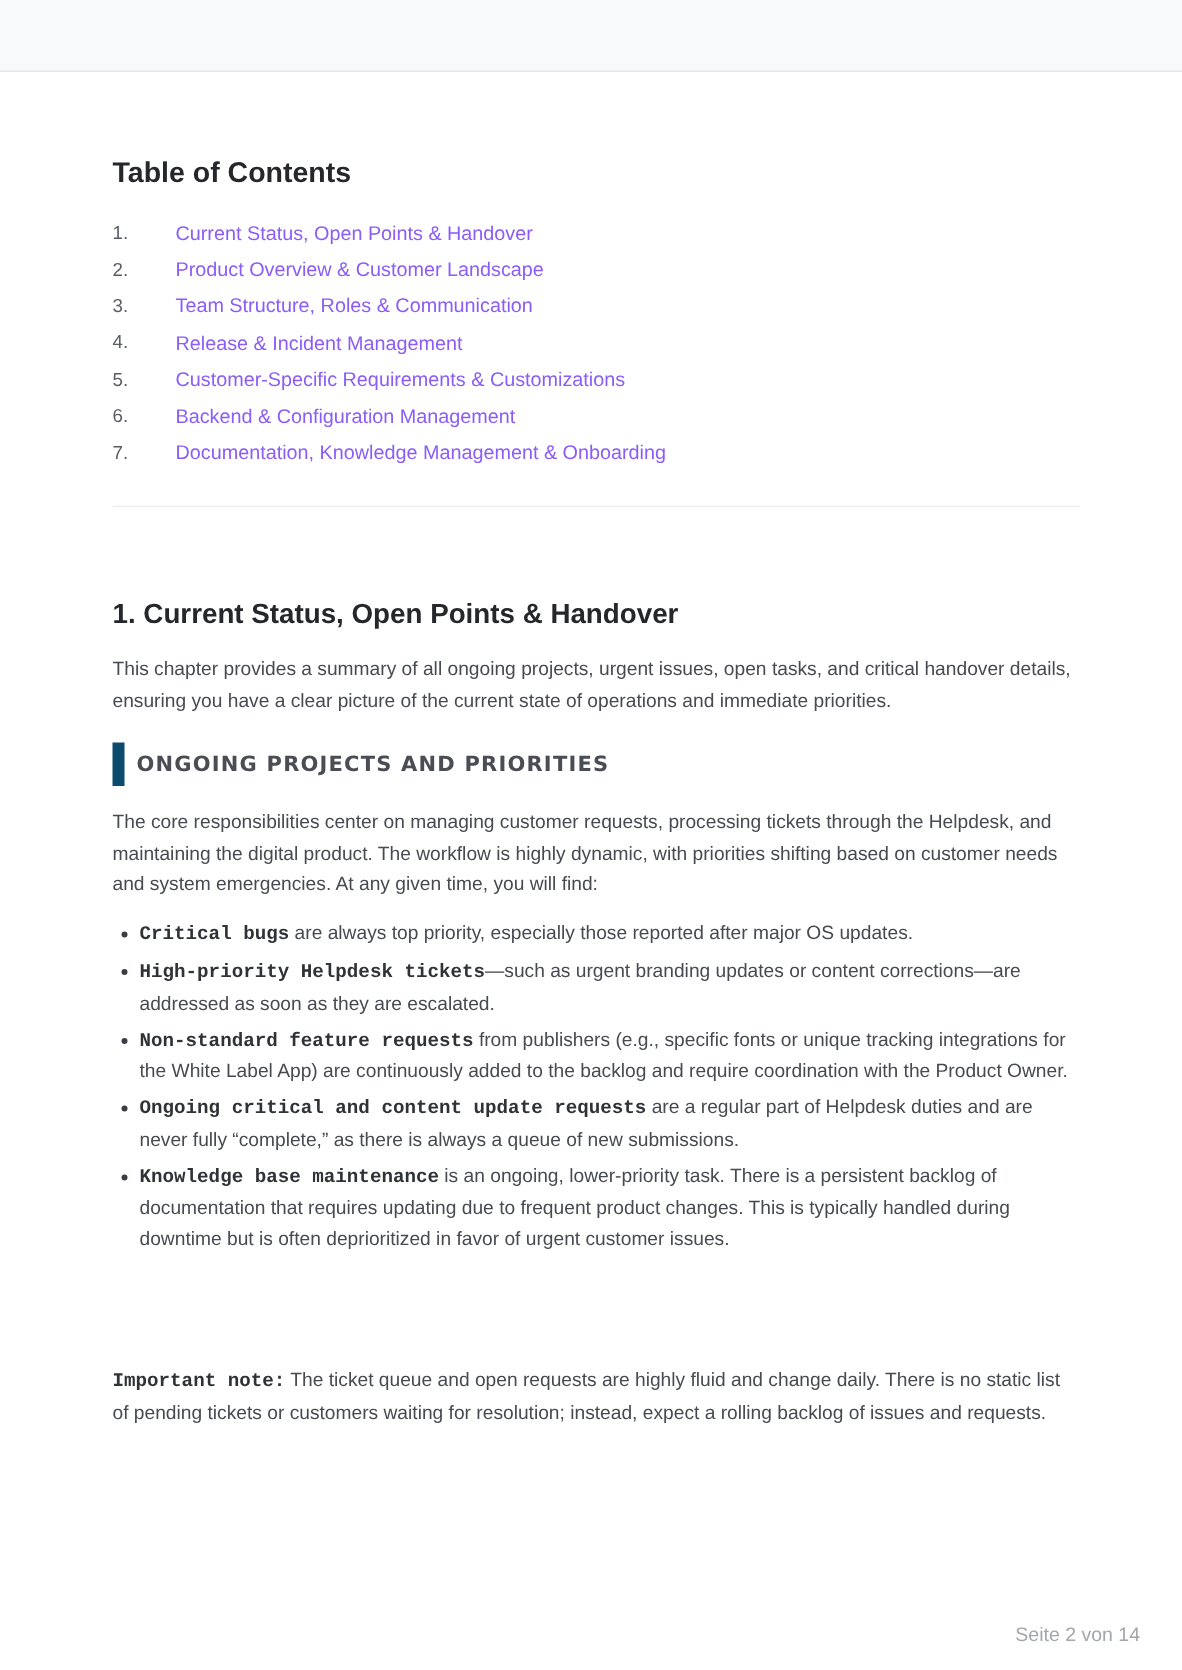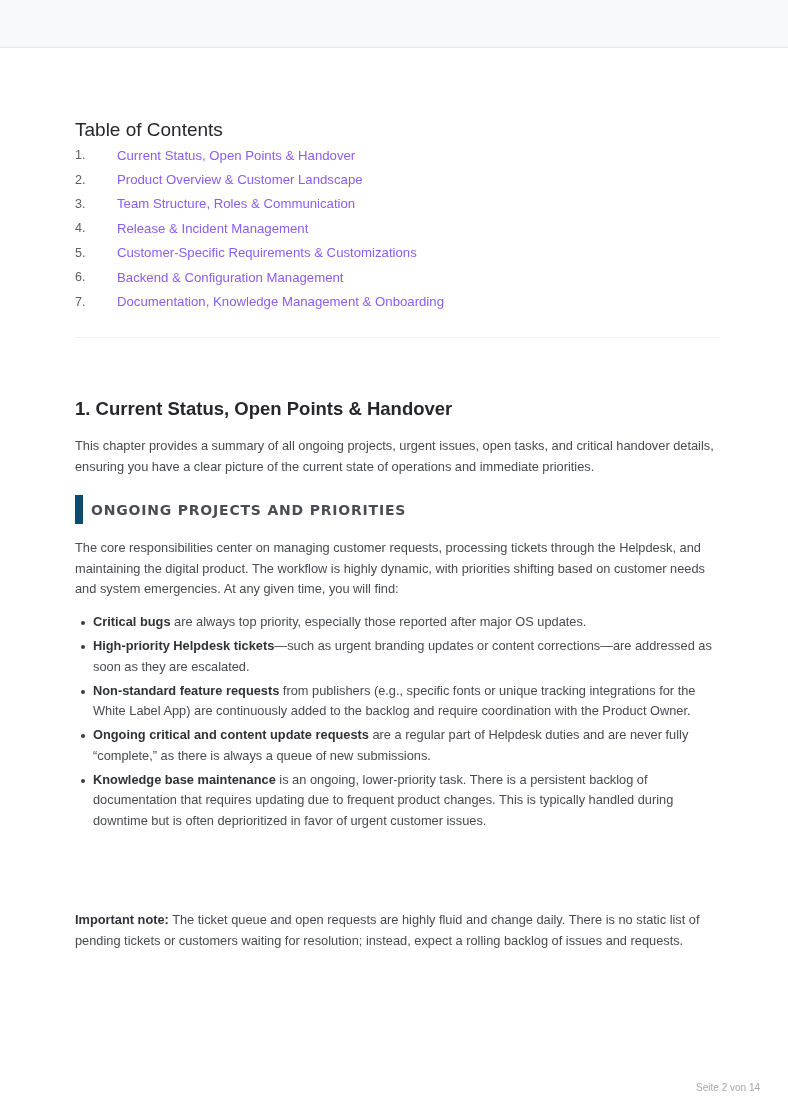--- a/index.html
+++ b/index.html
@@ -7,7 +7,7 @@
     body { font-family: "Liberation Sans", sans-serif; color: #3f4247; position: relative; }
     .topbar { position: absolute; left: 0; top: 0; width: 788px; height: 48px; background: #f8f9fb; border-bottom: 1px solid #e6e8ec; }
     .content { position: absolute; left: 75px; top: 0; width: 645px; }
-    .toc-title { position: absolute; top: 119px; left: 0; font-size: 19px; font-weight: normal; color: #25272b; white-space: nowrap; }
+    .toc-title { position: absolute; top: 105px; left: 0; font-size: 19px; font-weight: bold; color: #25272b; white-space: nowrap; }
     .toc-list { position: absolute; top: 143px; left: 0; list-style: none; }
     .toc-item { height: 24.4px; display: flex; align-items: center; font-size: 13.2px; white-space: nowrap; }
     .toc-num { width: 18px; color: #5a5d63; font-size: 12.5px; }

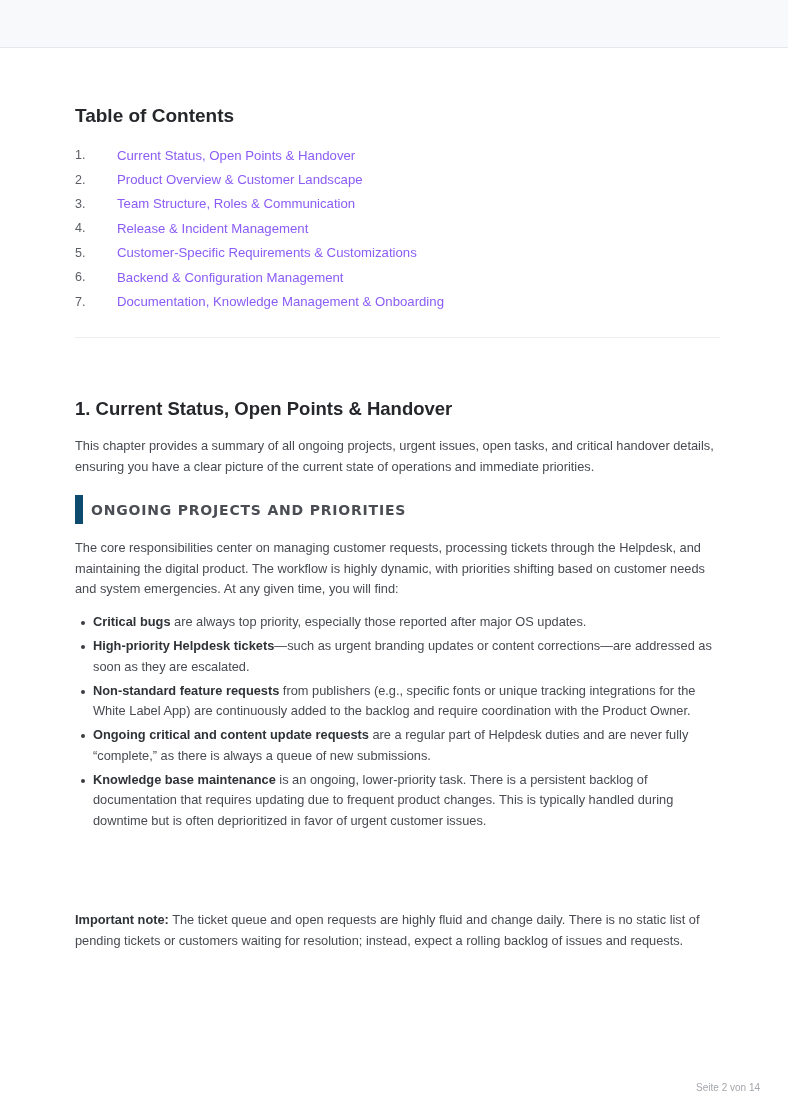--- a/index.html
+++ b/index.html
@@ -21,7 +21,7 @@
     .bullets { position: absolute; top: 612px; left: 0; width: 645px; list-style: none; }
     .bullet { position: relative; padding-left: 18px; font-size: 12.8px; line-height: 20.5px; color: #474a50; margin-bottom: 3.6px; }
     .bullet::before { content: ""; position: absolute; left: 6px; top: 9px; width: 4px; height: 4px; border-radius: 50%; background: #3a3d42; }
-    .bullet b, .note b { color: #2f3236; }
+    .bullet b, .note b { color: #2f3236; font-family: Liberation Mono, monospace; }
     .note { position: absolute; top: 910px; left: 0; width: 645px; }
     .footer { position: absolute; right: 28px; top: 1082px; font-size: 10px; color: #a3a6ab; white-space: nowrap; }
   </style>

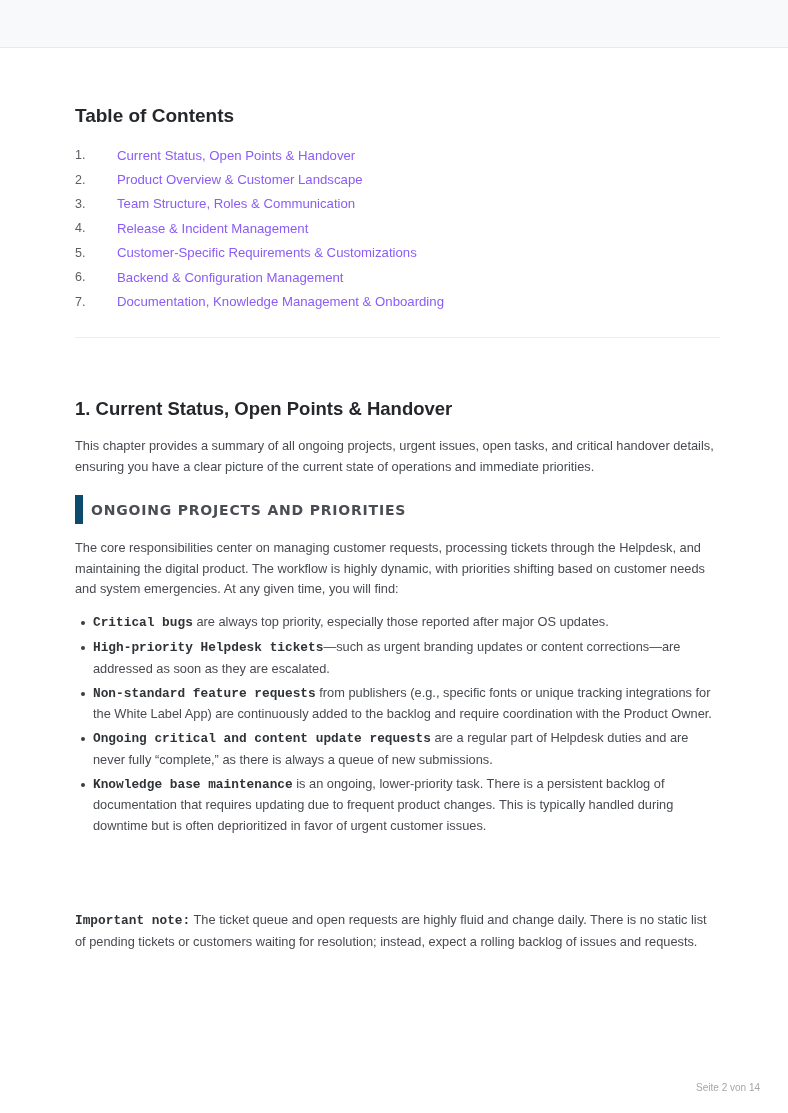--- a/index.html
+++ b/index.html
@@ -23,7 +23,7 @@
     .bullet::before { content: ""; position: absolute; left: 6px; top: 9px; width: 4px; height: 4px; border-radius: 50%; background: #3a3d42; }
     .bullet b, .note b { color: #2f3236; font-family: Liberation Mono, monospace; }
     .note { position: absolute; top: 910px; left: 0; width: 645px; }
-    .footer { position: absolute; right: 28px; top: 1082px; font-size: 10px; color: #a3a6ab; white-space: nowrap; }
+    .footer { position: absolute; right: 28px; top: 1082px; font-size: 13px; color: #a3a6ab; white-space: nowrap; }
   </style>
 </head>
 <body>

